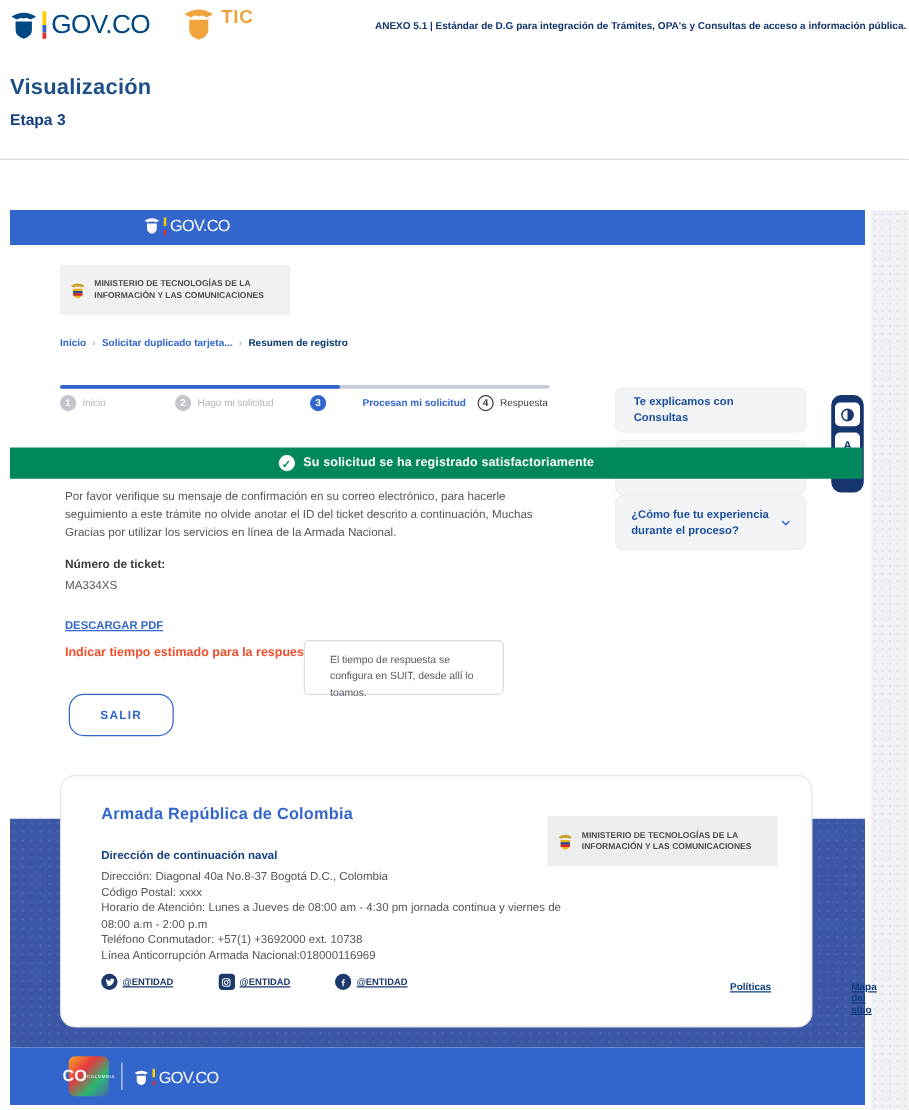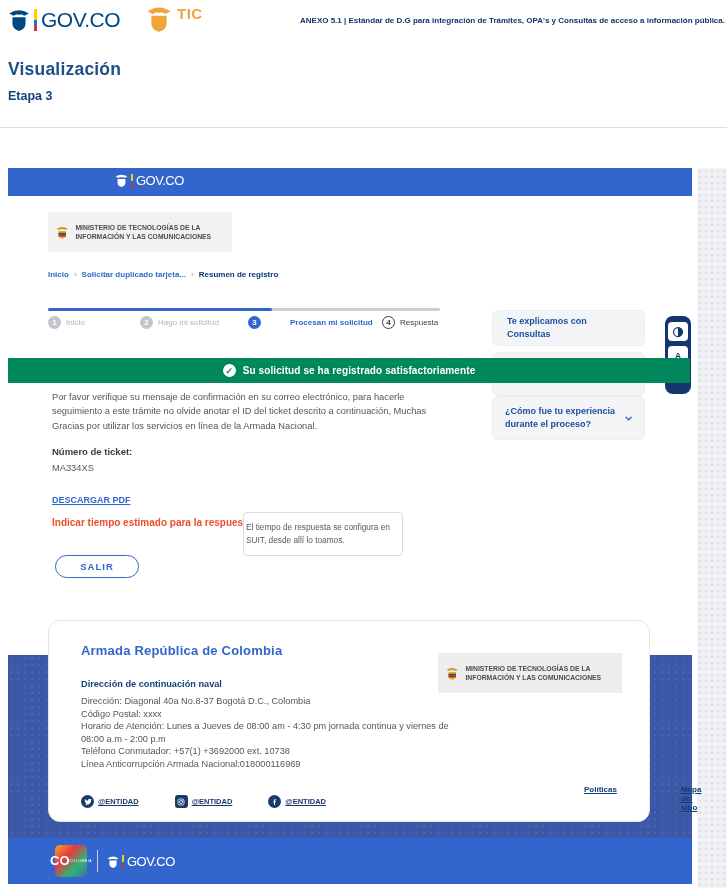--- a/index.html
+++ b/index.html
@@ -79,7 +79,7 @@
   .ticket-value { position:absolute; left:44px; top:295px; font-size:9.3px; color:#55585E; }
   .download-link { position:absolute; left:44px; top:327px; font-size:9px; font-weight:bold; color:var(--accent-blue,#3366CC); text-decoration:underline; cursor:pointer; }
   .red-note { position:absolute; left:44px; top:349px; font-size:10px; font-weight:bold; color:var(--alert-red,#EF4E2B); }
-  .tooltip { position:absolute; left:235px; top:344px; width:160px; height:44px; background:#fff; border:1px solid #D8DBE0; border-radius:4px; padding:8px 2px; }
+  .tooltip { position:absolute; left:235px; top:344px; width:160px; height:44px; background:#fff; border:1px solid #D8DBE0; border-radius:4px; padding:8px 20px; }
   .tooltip-text { font-size:8.3px; color:#55585E; line-height:1.6; }
   .salir-btn { position:absolute; left:47px; top:387px; width:84px; height:23px; border-radius:12px; border:1.5px solid var(--accent-blue,#3366CC);
     background:#fff; color:var(--accent-blue,#3366CC); font-size:9.5px; font-weight:bold; letter-spacing:1px; cursor:pointer; font-family:inherit; }

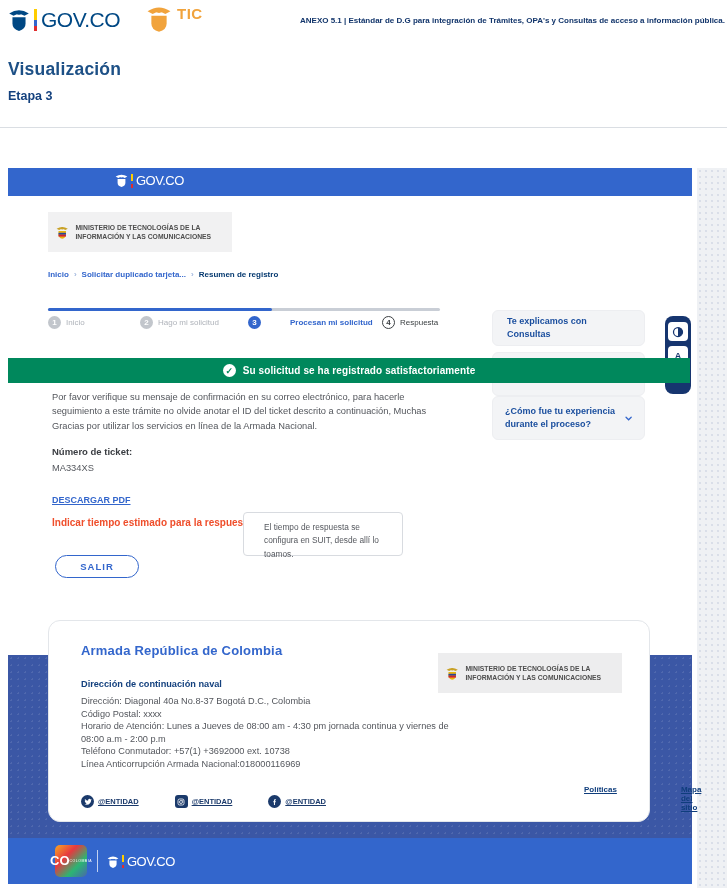--- a/index.html
+++ b/index.html
@@ -81,7 +81,7 @@
   .red-note { position:absolute; left:44px; top:349px; font-size:10px; font-weight:bold; color:var(--alert-red,#EF4E2B); }
   .tooltip { position:absolute; left:235px; top:344px; width:160px; height:44px; background:#fff; border:1px solid #D8DBE0; border-radius:4px; padding:8px 20px; }
   .tooltip-text { font-size:8.3px; color:#55585E; line-height:1.6; }
-  .salir-btn { position:absolute; left:47px; top:387px; width:84px; height:23px; border-radius:12px; border:1.5px solid var(--accent-blue,#3366CC);
+  .salir-btn { position:absolute; left:47px; top:387px; width:84px; height:34px; border-radius:12px; border:1.5px solid var(--accent-blue,#3366CC);
     background:#fff; color:var(--accent-blue,#3366CC); font-size:9.5px; font-weight:bold; letter-spacing:1px; cursor:pointer; font-family:inherit; }
 
   

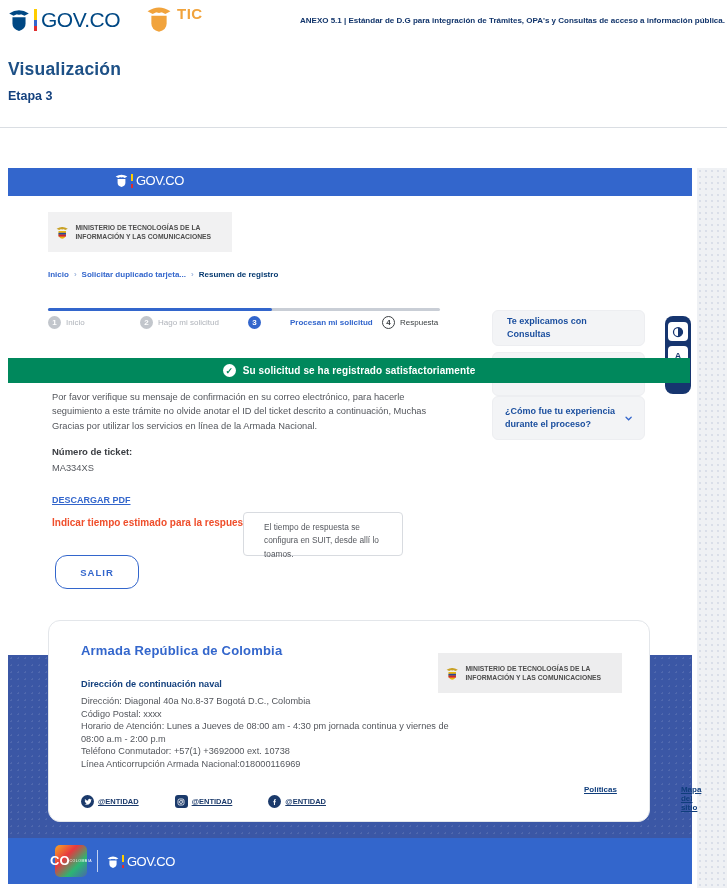--- a/index.html
+++ b/index.html
@@ -92,7 +92,7 @@
   .dept-name { position:absolute; left:32px; top:58px; font-size:9.2px; font-weight:bold; color:#14417E; }
   .info-lines { position:absolute; left:32px; top:74px; width:380px; font-size:9.2px; color:#53565C; line-height:12.5px; }
   .social-row { position:absolute; left:32px; top:158px; display:flex; gap:36px; align-items:center; }
-  .social-item { display:flex; align-items:center; gap:4px; cursor:pointer;margin-top:16px; }
+  .social-item { display:flex; align-items:center; gap:4px; cursor:pointer; }
   .social-badge { width:13px; height:13px; border-radius:50%; background:#1B3A6B; display:flex; align-items:center; justify-content:center; }
   .social-badge.square { border-radius:3px; }
   .social-label { font-size:7.5px; font-weight:bold; color:#1B3A6B; text-decoration:underline; }

